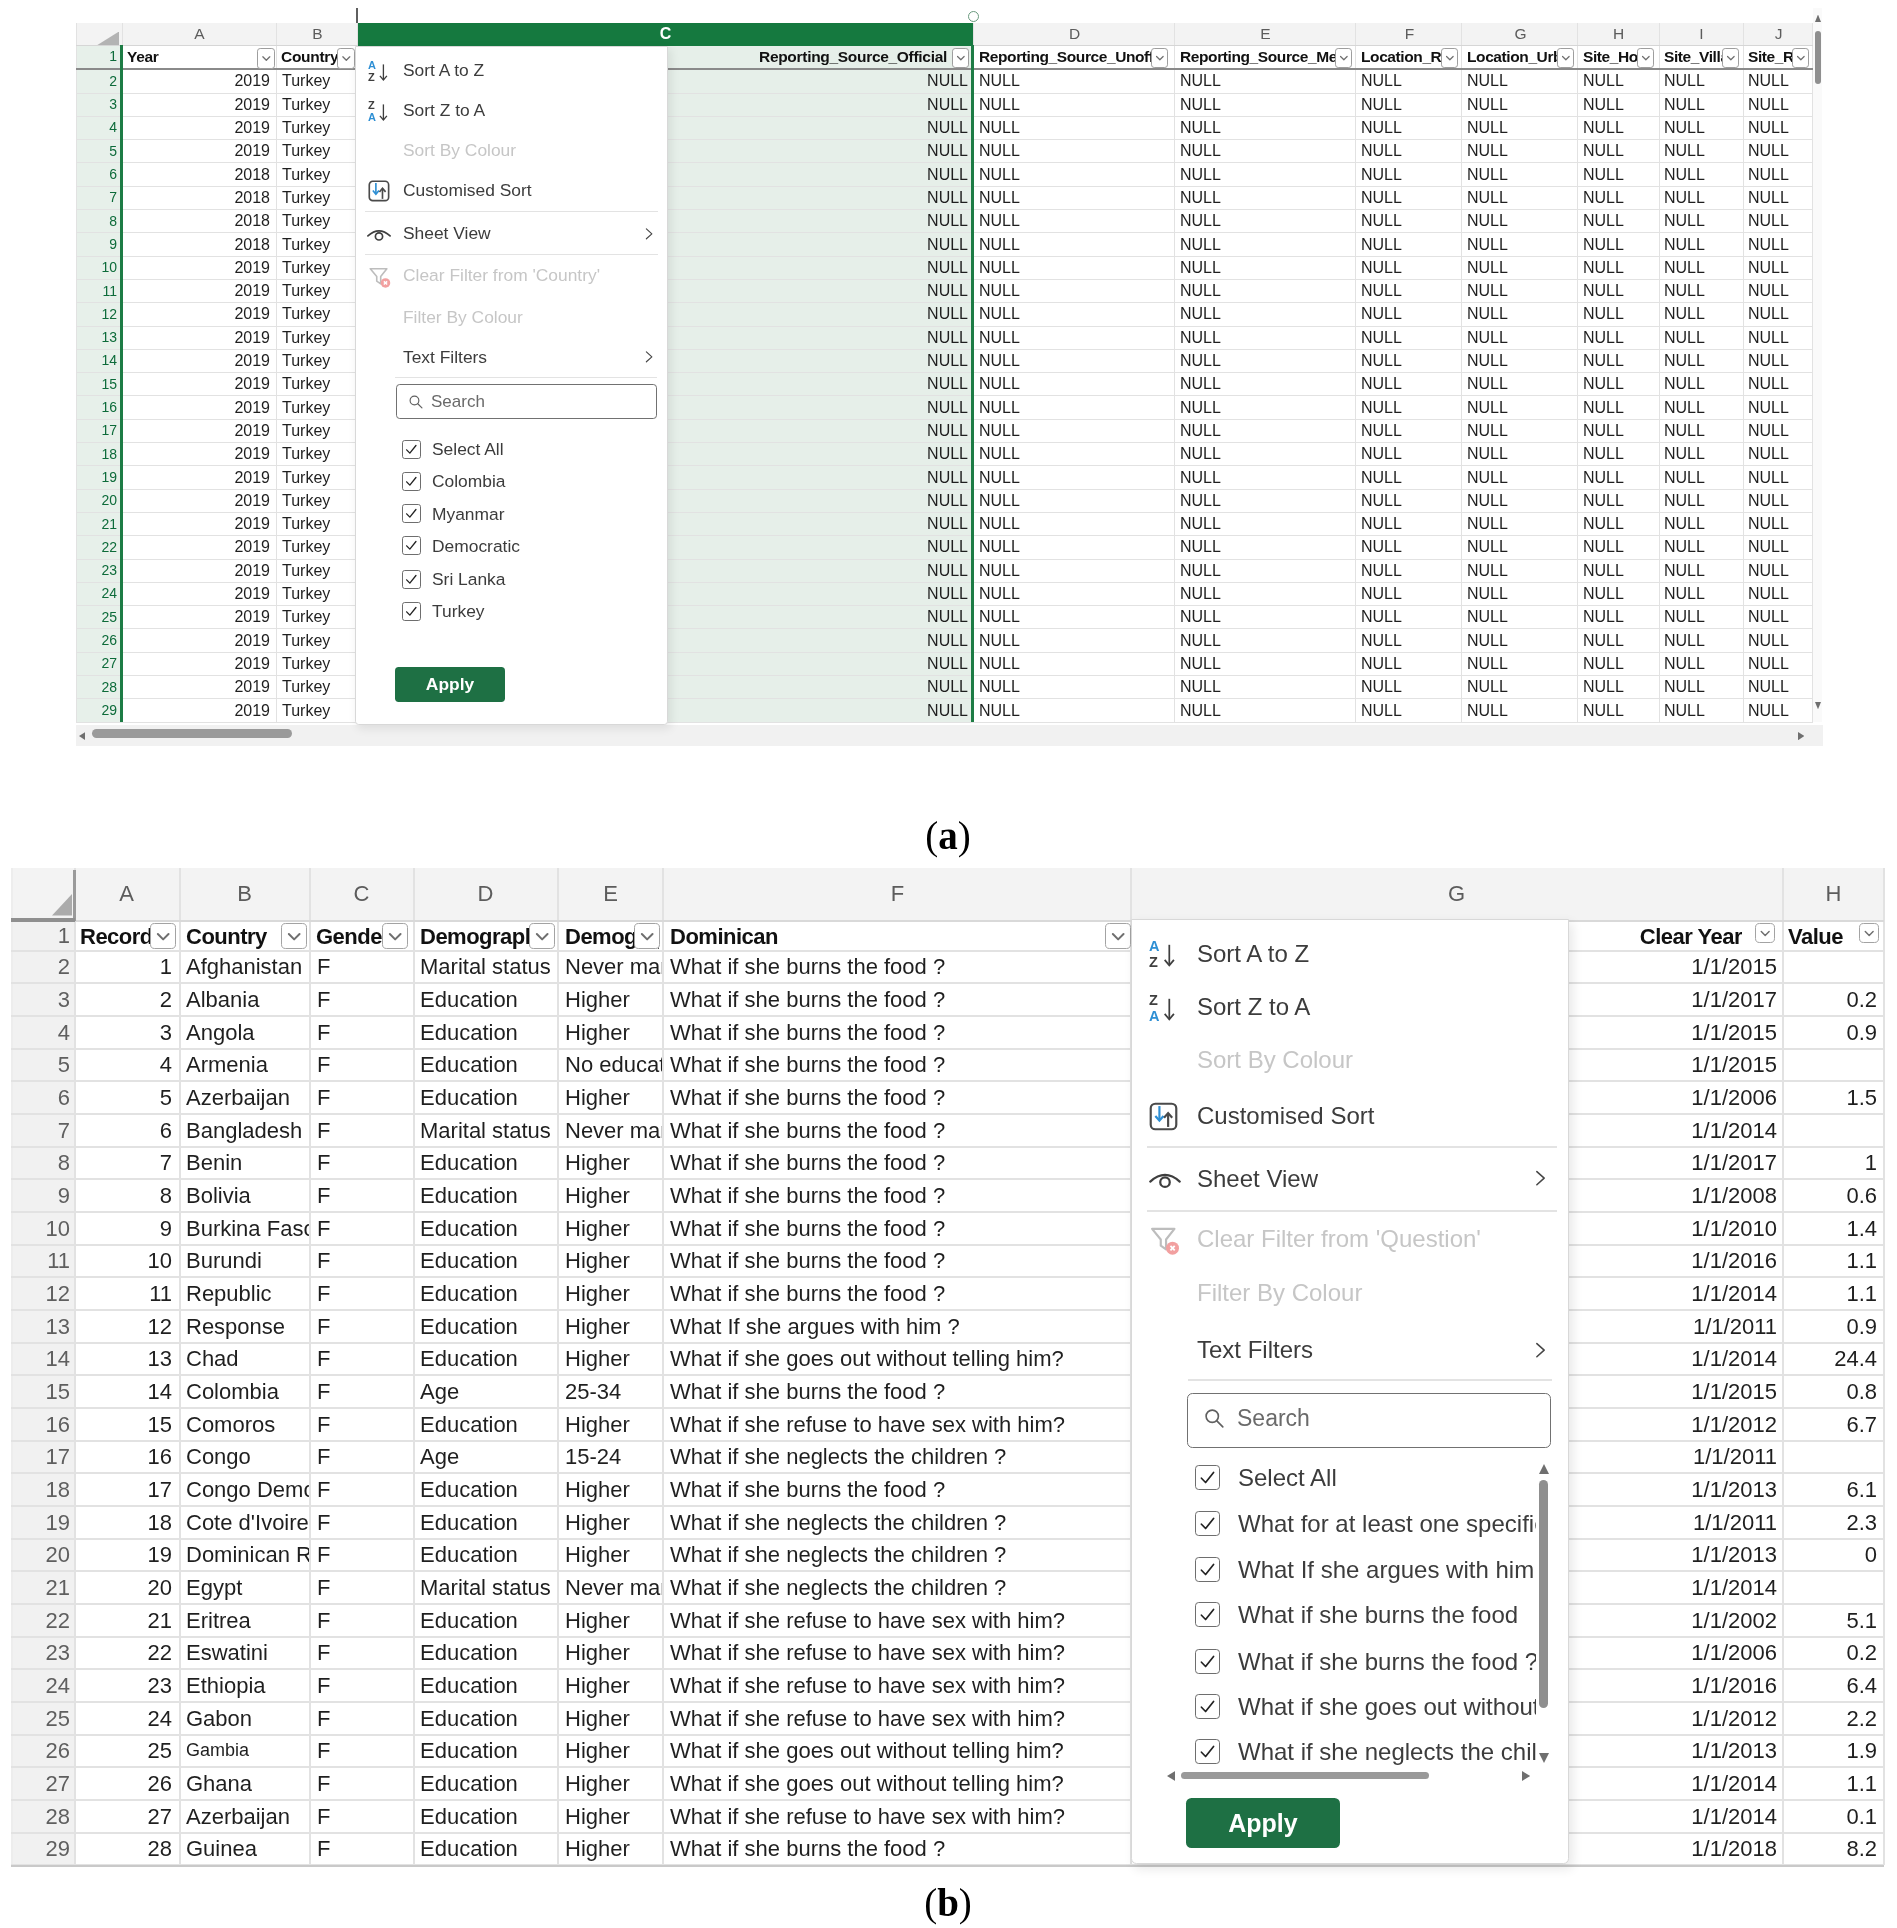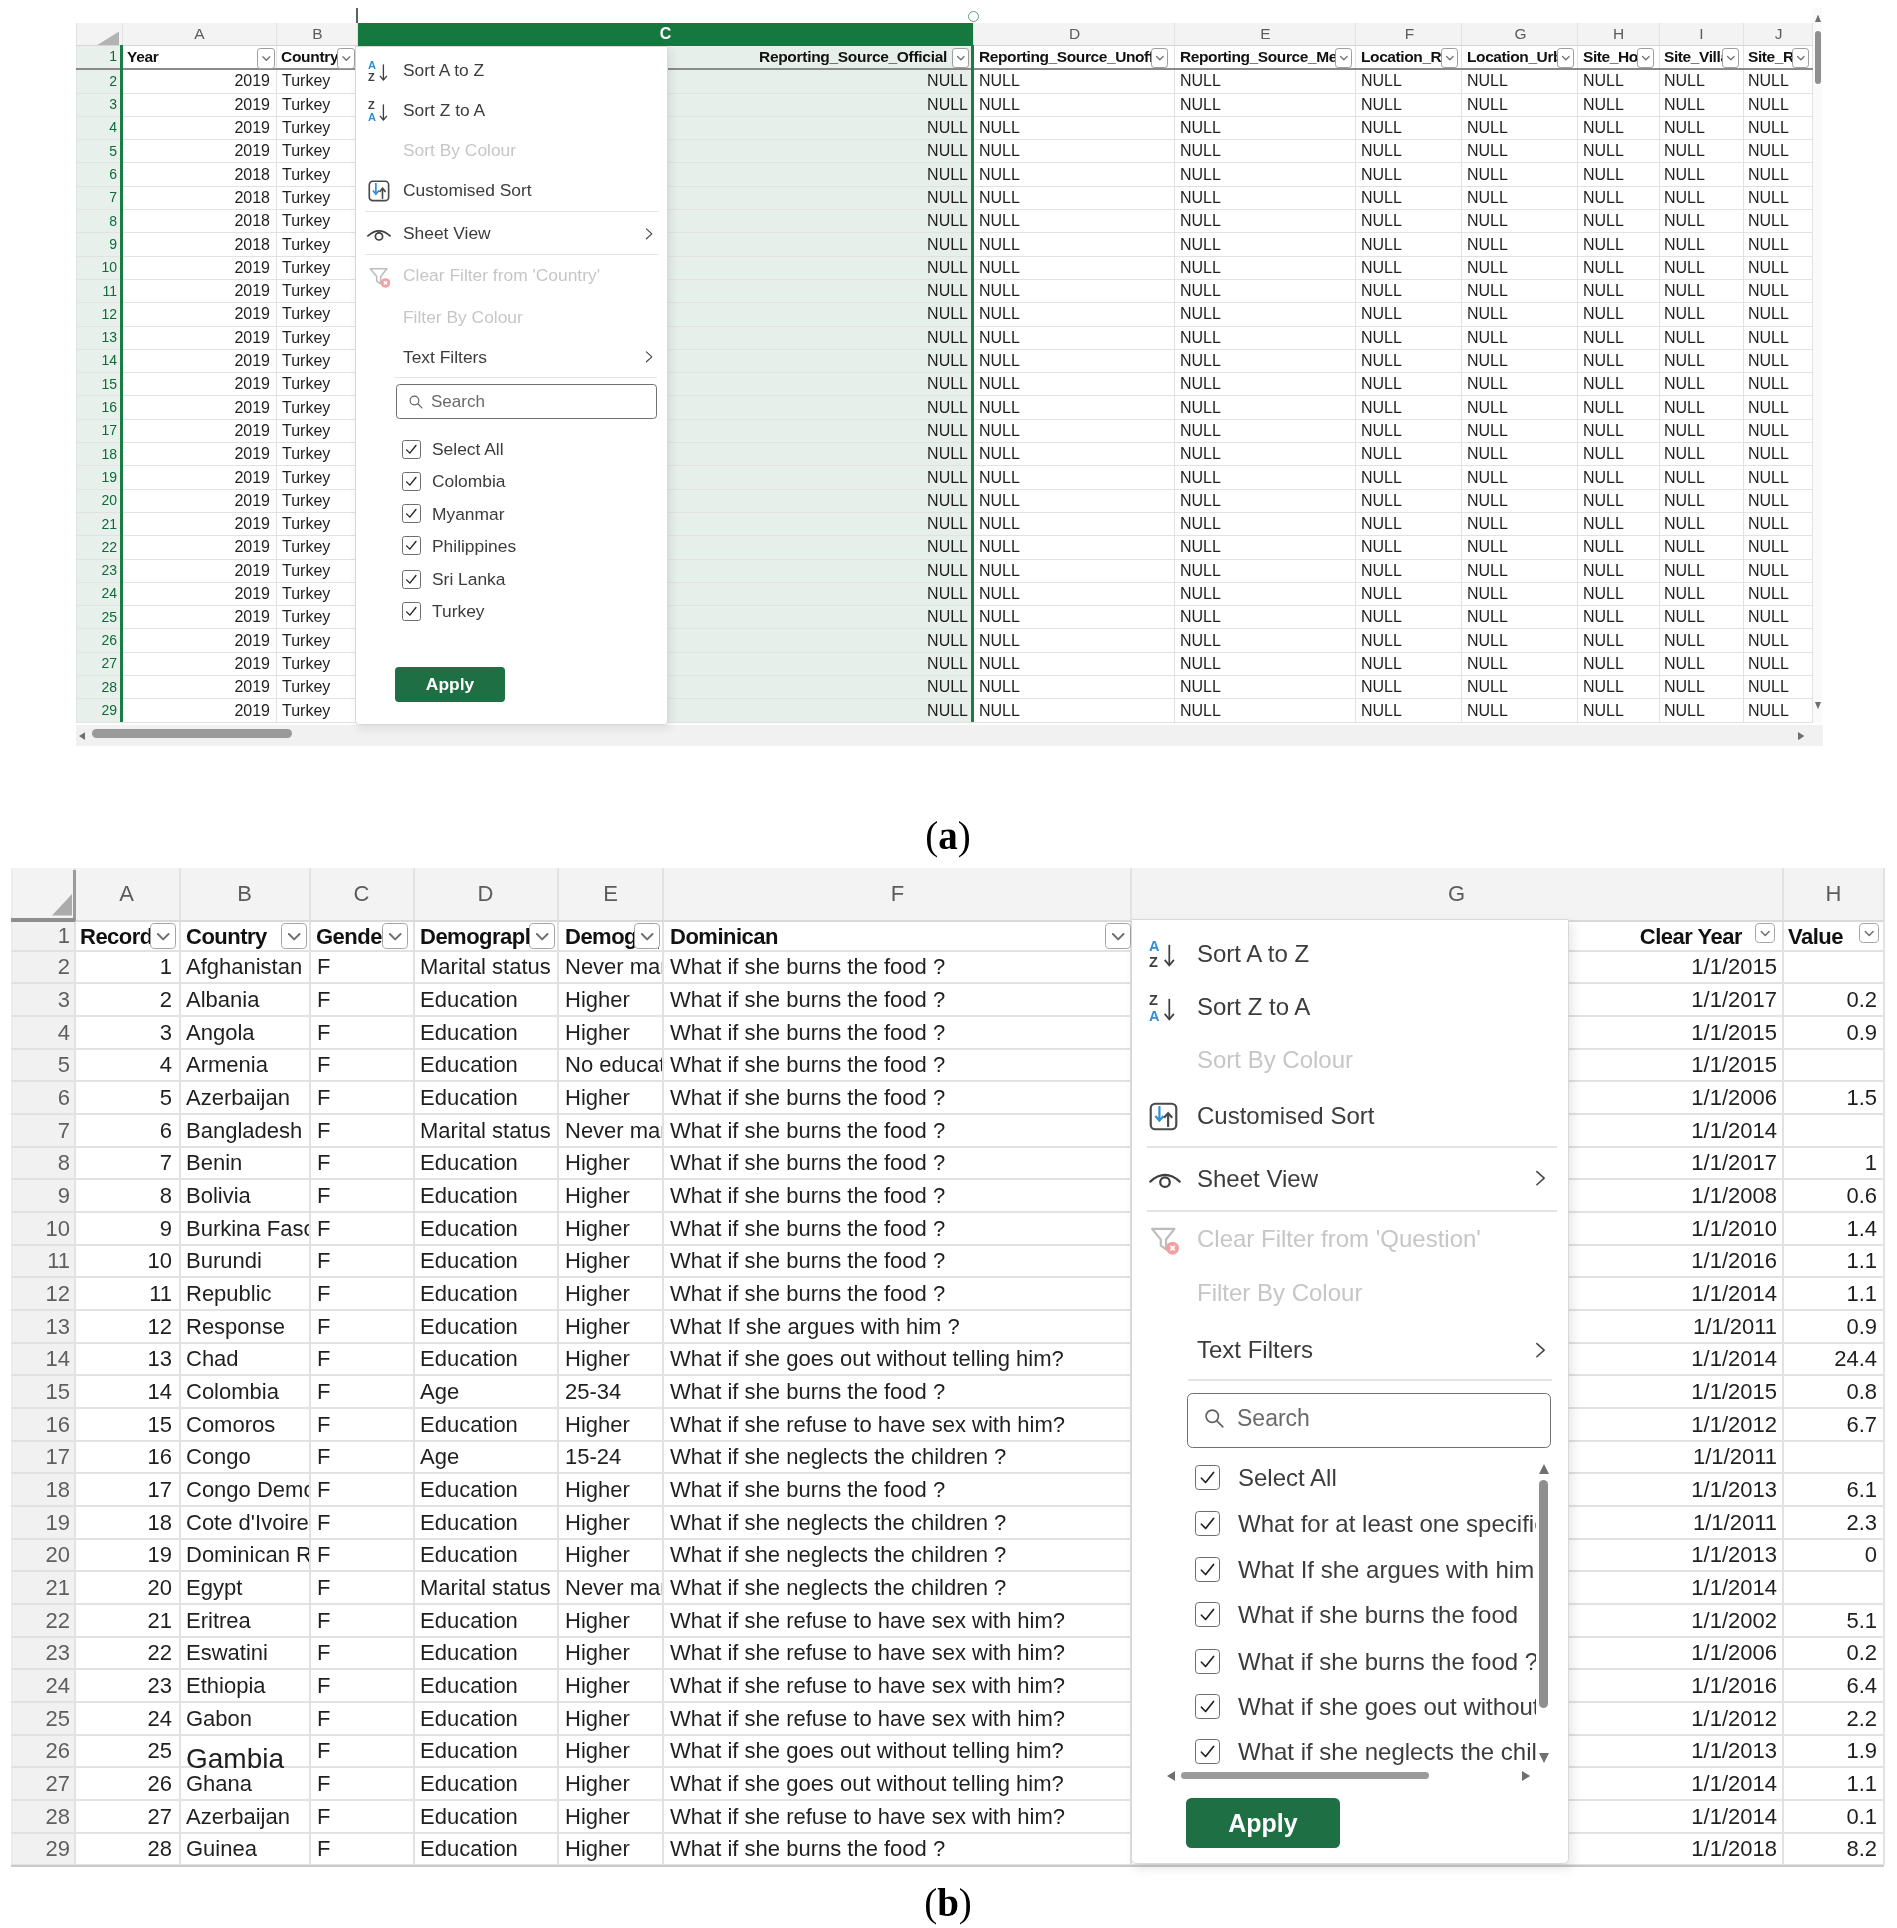--- a/index.html
+++ b/index.html
@@ -521,7 +521,7 @@
         <polyline points="2.9,8.6 6.4,12.2 13.1,3.8" fill="none" stroke="#222" stroke-width="1.44" stroke-linecap="round" stroke-linejoin="round"></polyline>
       </svg>
     </div>
-    <div style="position:absolute;left:432px;top:534px;font-size:17.4px;color:#3c3c3c;font-weight:400;line-height:24px;white-space:nowrap;z-index:11;">Philippines</div>
+    <div style="position:absolute;left:432px;top:534px;font-size:17.4px;color:#3c3c3c;font-weight:400;line-height:24px;white-space:nowrap;z-index:11;">Democratic</div>
     <div style="position:absolute;left:402px;top:570px;width:19px;height:19px;background:#fff;border:1.4px solid #6e6e6e;border-radius:2.7px;box-sizing:border-box;z-index:11;display:flex;align-items:center;justify-content:center;">
       <svg width="14.6" height="14.6" viewBox="0 0 16 16">
         <polyline points="2.9,8.6 6.4,12.2 13.1,3.8" fill="none" stroke="#222" stroke-width="1.44" stroke-linecap="round" stroke-linejoin="round"></polyline>

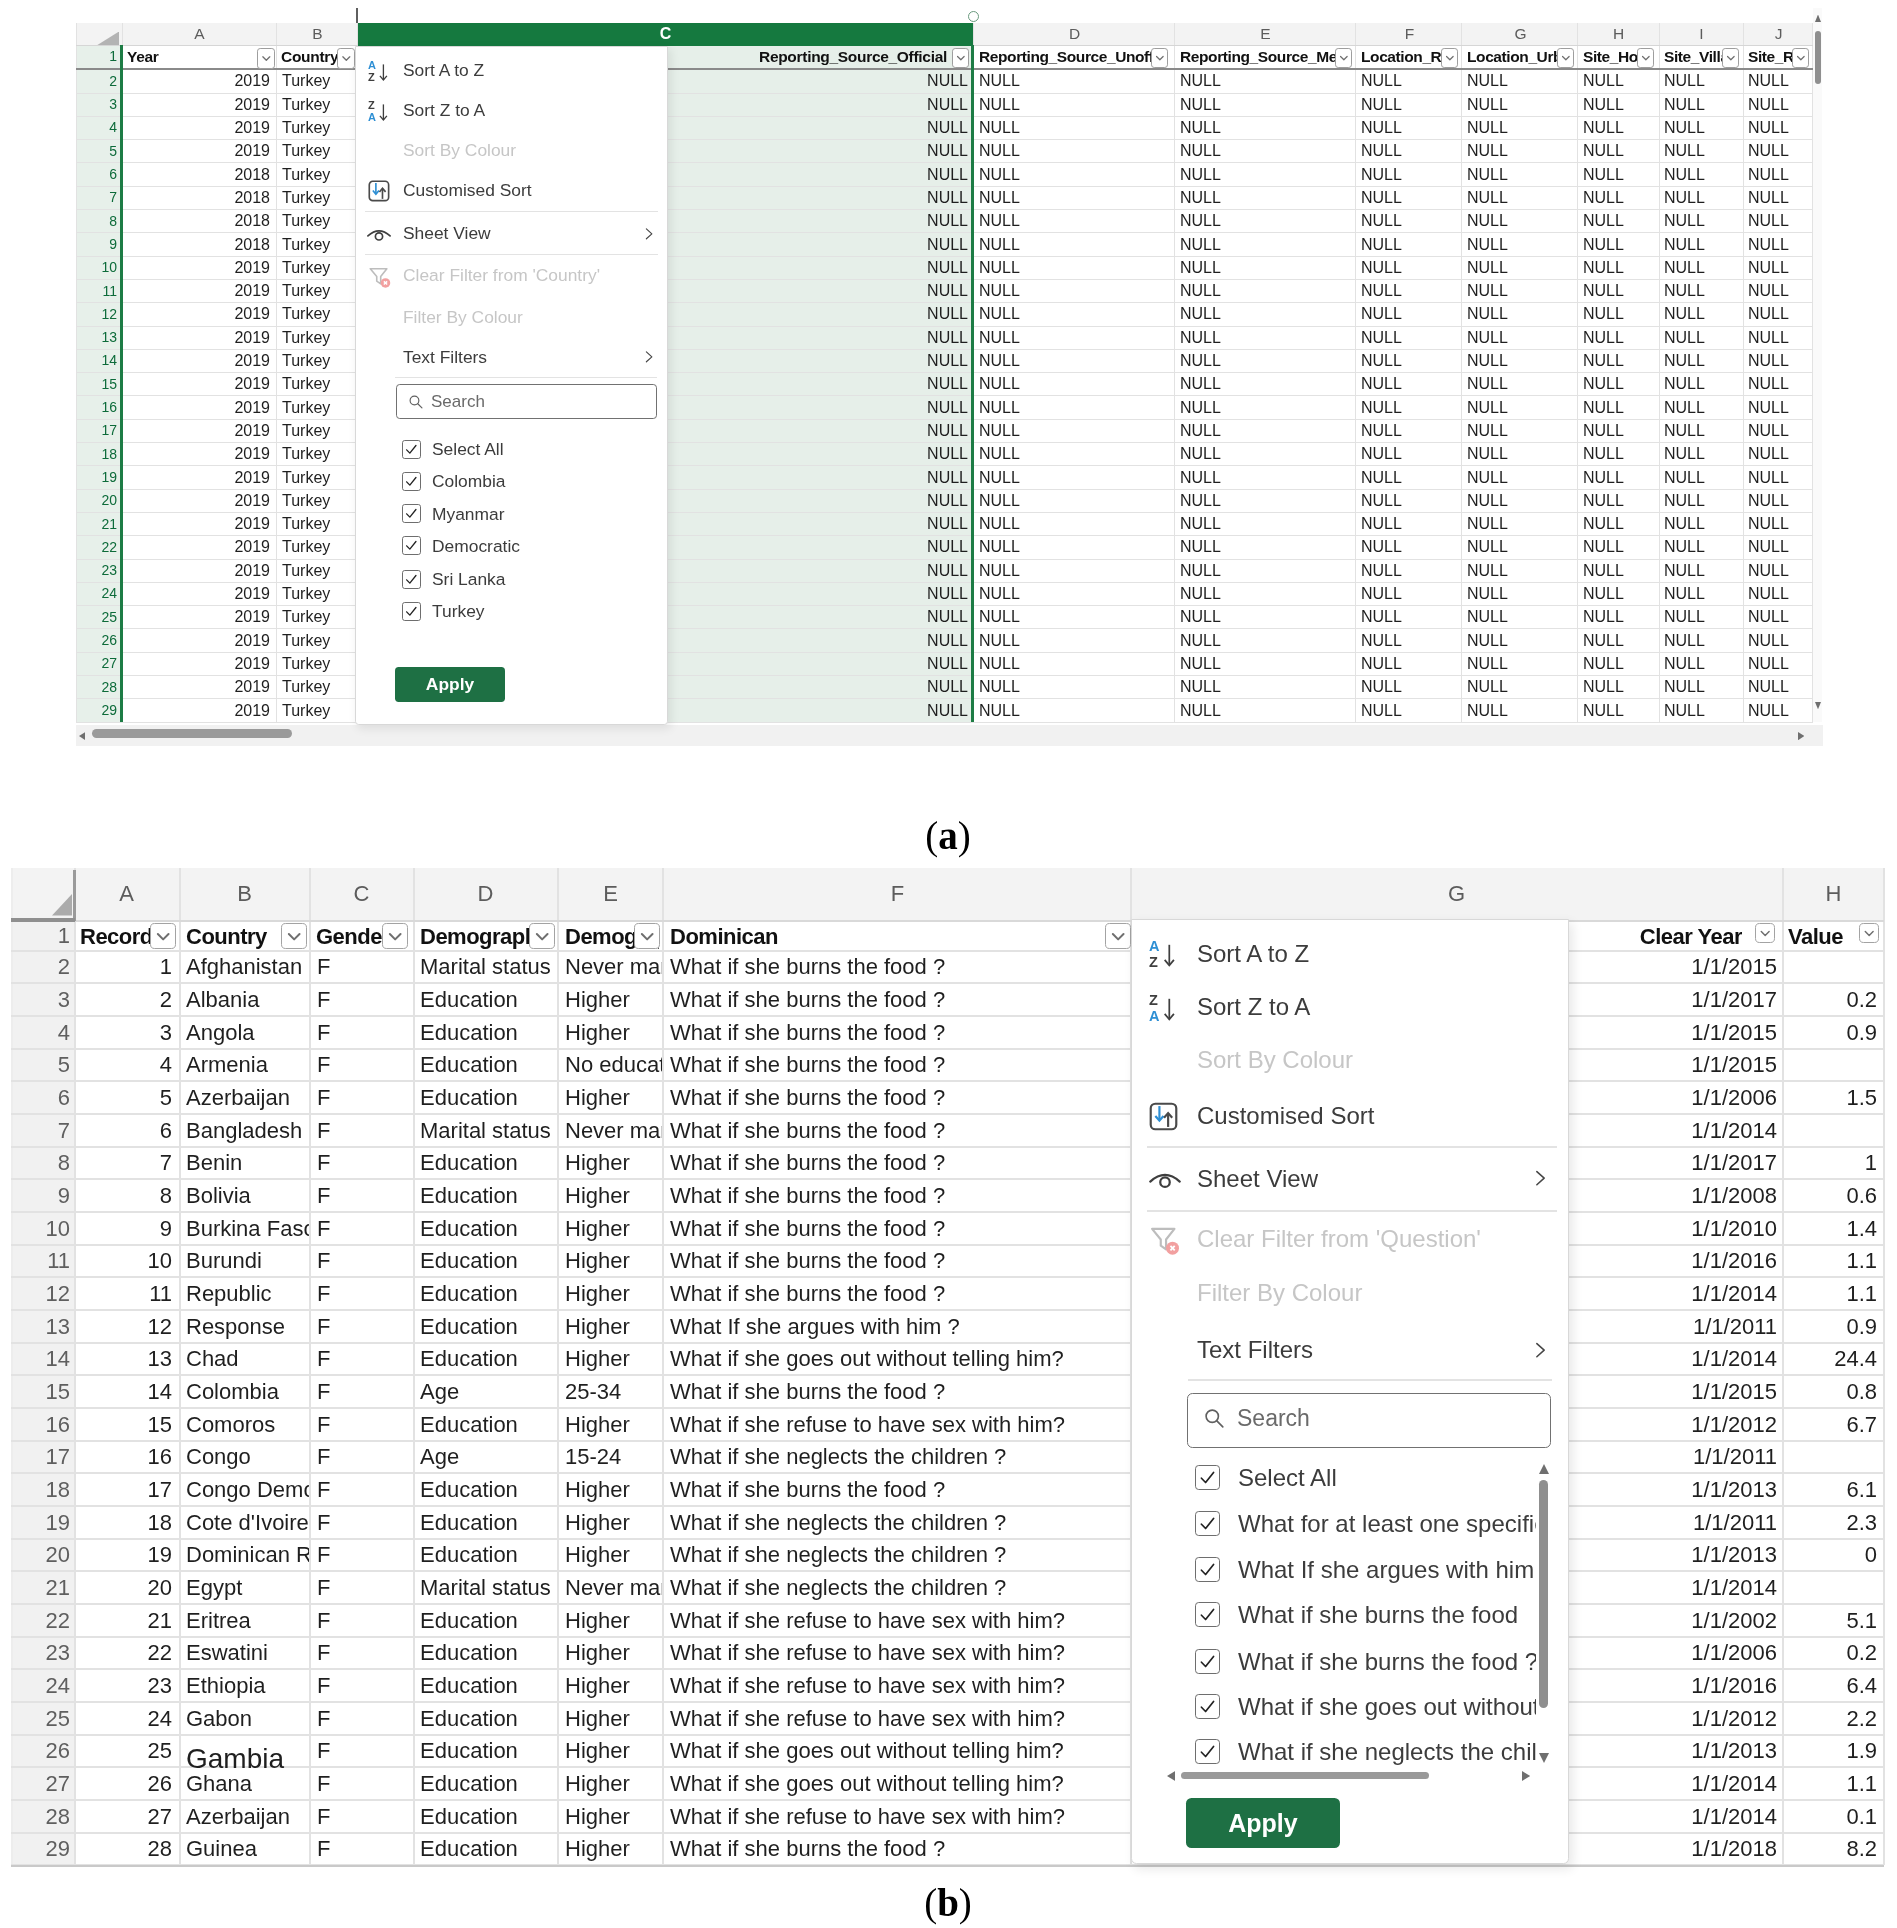--- a/index.html
+++ b/index.html
@@ -855,7 +855,7 @@
     <div style="position:absolute;left:1570px;top:1706px;font-size:22px;color:#1f1f1f;font-weight:400;line-height:25.6px;white-space:nowrap;width:207px;overflow:hidden;text-align:right;">1/1/2012</div>
     <div style="position:absolute;left:1736px;top:1706px;font-size:22px;color:#1f1f1f;font-weight:400;line-height:25.6px;white-space:nowrap;width:141px;overflow:hidden;text-align:right;">2.2</div>
     <div style="position:absolute;left:74px;top:1738px;font-size:22px;color:#1f1f1f;font-weight:400;line-height:25.6px;white-space:nowrap;width:98px;overflow:hidden;text-align:right;">25</div>
-    <div style="position:absolute;left:186px;top:1738px;font-size:28px;color:#1f1f1f;font-weight:400;line-height:25.6px;white-space:nowrap;width:123px;overflow:hidden;text-align:left;margin-top:8px;">Gambia</div>
+    <div style="position:absolute;left:186px;top:1738px;font-size:18px;color:#1f1f1f;font-weight:400;line-height:25.6px;white-space:nowrap;width:123px;overflow:hidden;text-align:left;">Gambia</div>
     <div style="position:absolute;left:317px;top:1738px;font-size:22px;color:#1f1f1f;font-weight:400;line-height:25.6px;white-space:nowrap;">F</div>
     <div style="position:absolute;left:420px;top:1738px;font-size:22px;color:#1f1f1f;font-weight:400;line-height:25.6px;white-space:nowrap;width:136px;overflow:hidden;text-align:left;">Education</div>
     <div style="position:absolute;left:565px;top:1738px;font-size:22px;color:#1f1f1f;font-weight:400;line-height:25.6px;white-space:nowrap;width:97px;overflow:hidden;text-align:left;">Higher</div>

